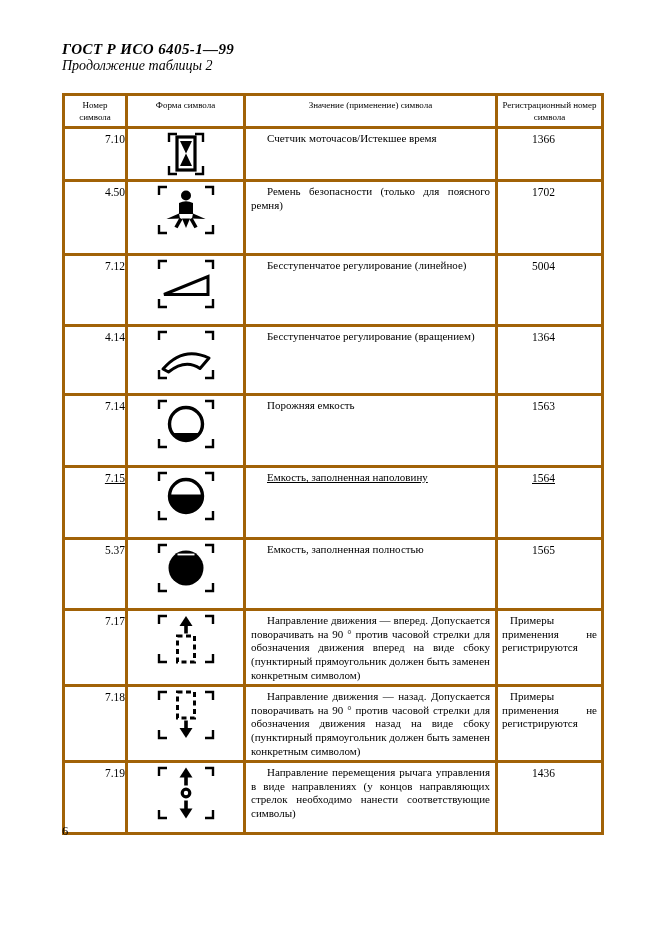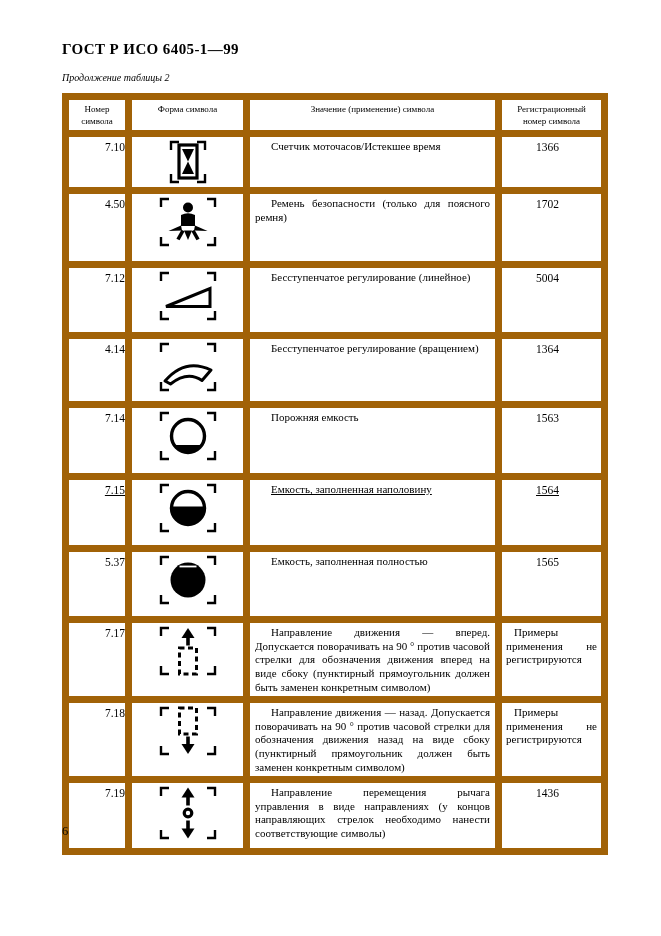--- a/index.html
+++ b/index.html
@@ -13,7 +13,7 @@
   }
   .doc-title {
     position:absolute; left:62px; top:41px;
-    font-size:15px; font-weight:bold; letter-spacing:.4px;
+    font-size:15px; font-weight:bold; letter-spacing:.4px;font-style:italic;
   }
   .table-caption {
     position:absolute; left:62px; top:72px;

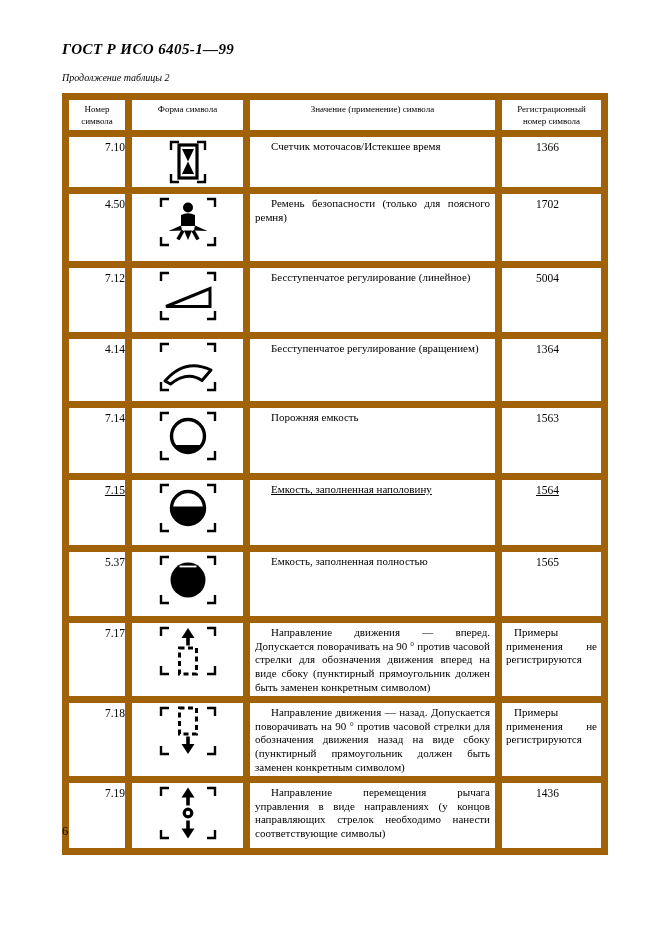--- a/index.html
+++ b/index.html
@@ -16,8 +16,8 @@
     font-size:15px; font-weight:bold; letter-spacing:.4px;font-style:italic;
   }
   .table-caption {
-    position:absolute; left:62px; top:72px;
-    font-style:italic; font-size:10px;
+    position:absolute; left:62px; top:58px;
+    font-style:italic; font-size:14px;
   }
   table.sym-table {
     position:absolute; left:62px; top:93px;

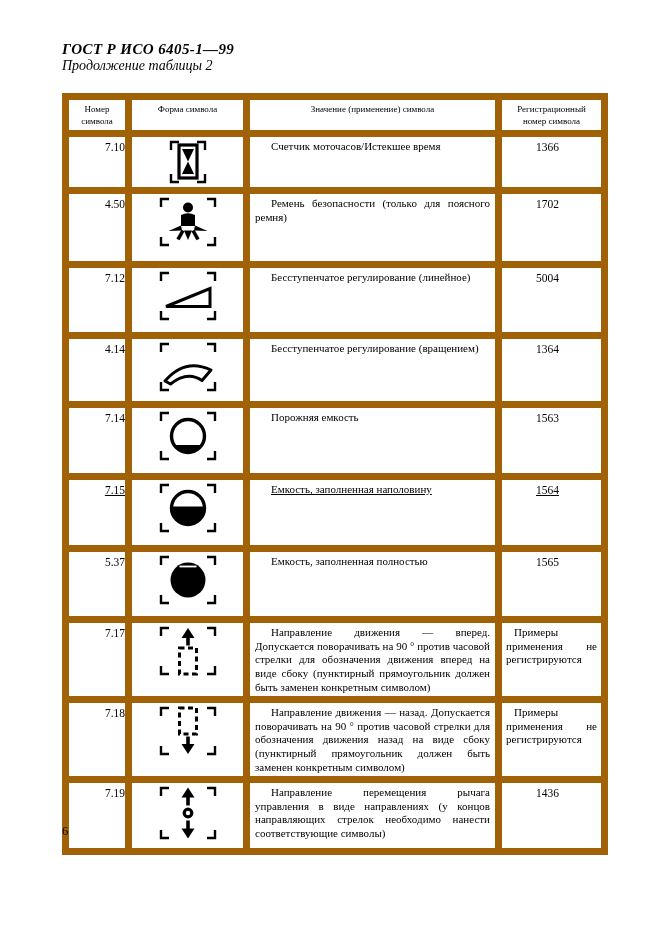--- a/index.html
+++ b/index.html
@@ -26,7 +26,7 @@
     table-layout:fixed;
   }
   table.sym-table th, table.sym-table td {
-    border:7px solid #a16207;
+    border:3px solid #a16207;
     vertical-align:top;
     overflow:hidden;
   }

